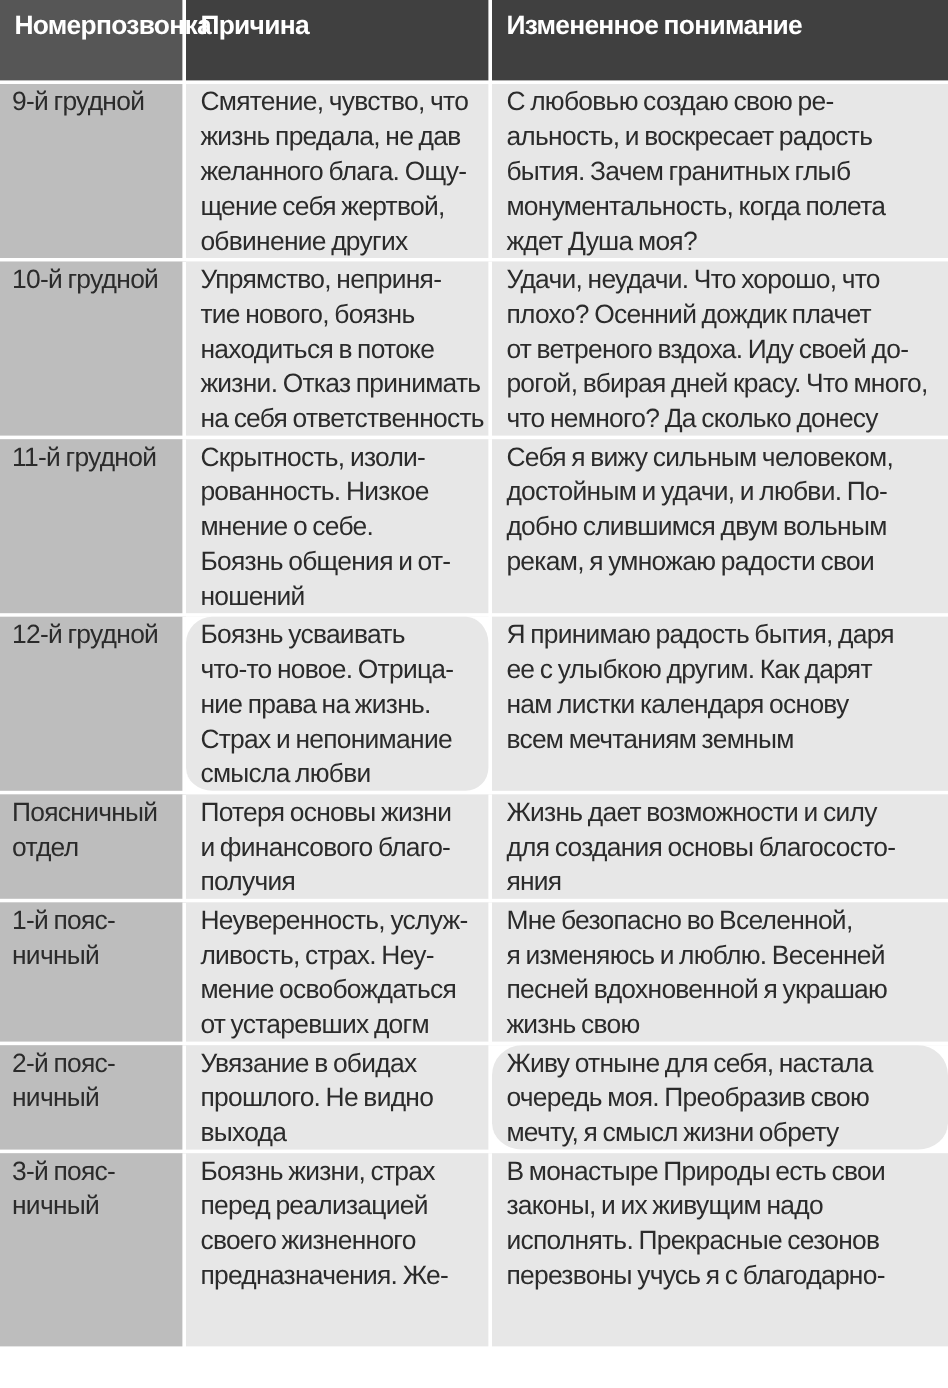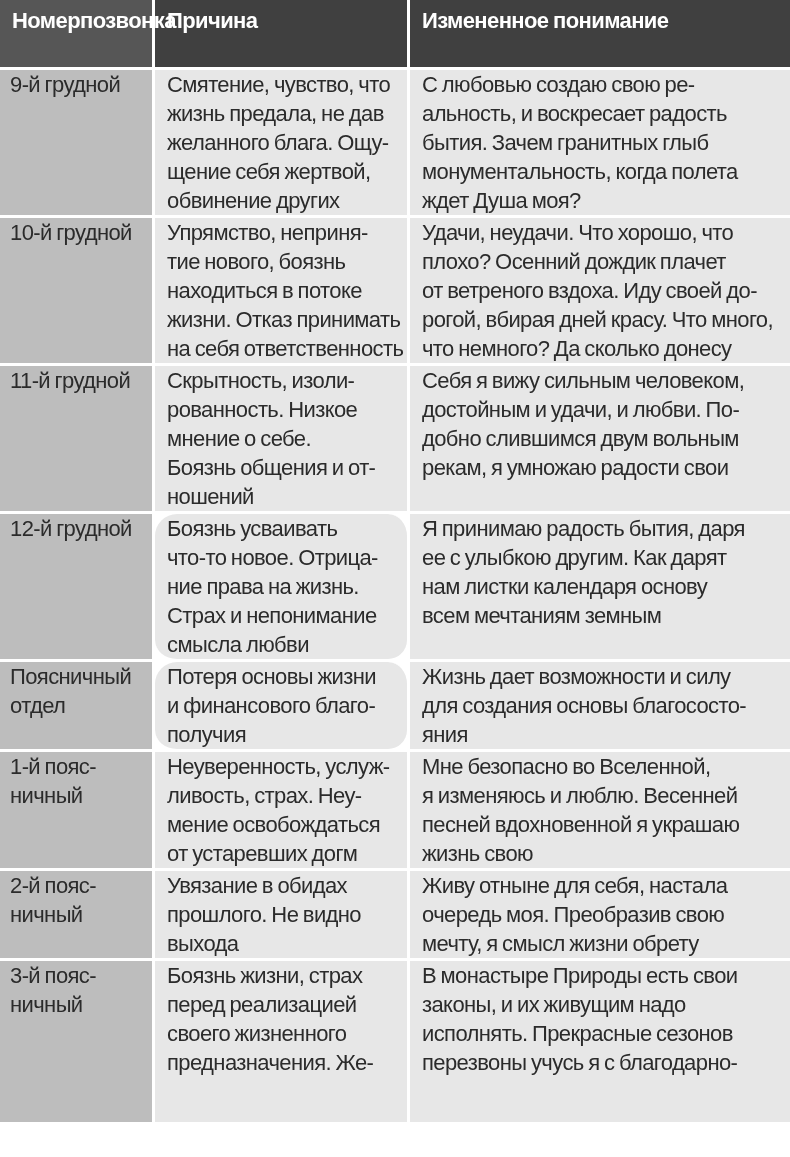--- a/index.html
+++ b/index.html
@@ -136,7 +136,7 @@
           <span class="line">Поясничный</span>
           <span class="line">отдел</span>
         </td>
-        <td style="height: 83px; border-radius: 22px;">
+        <td style="height: 83px;">
           <span class="line">Потеря основы жизни</span>
           <span class="line">и финансового благо-</span>
           <span class="line">получия</span>

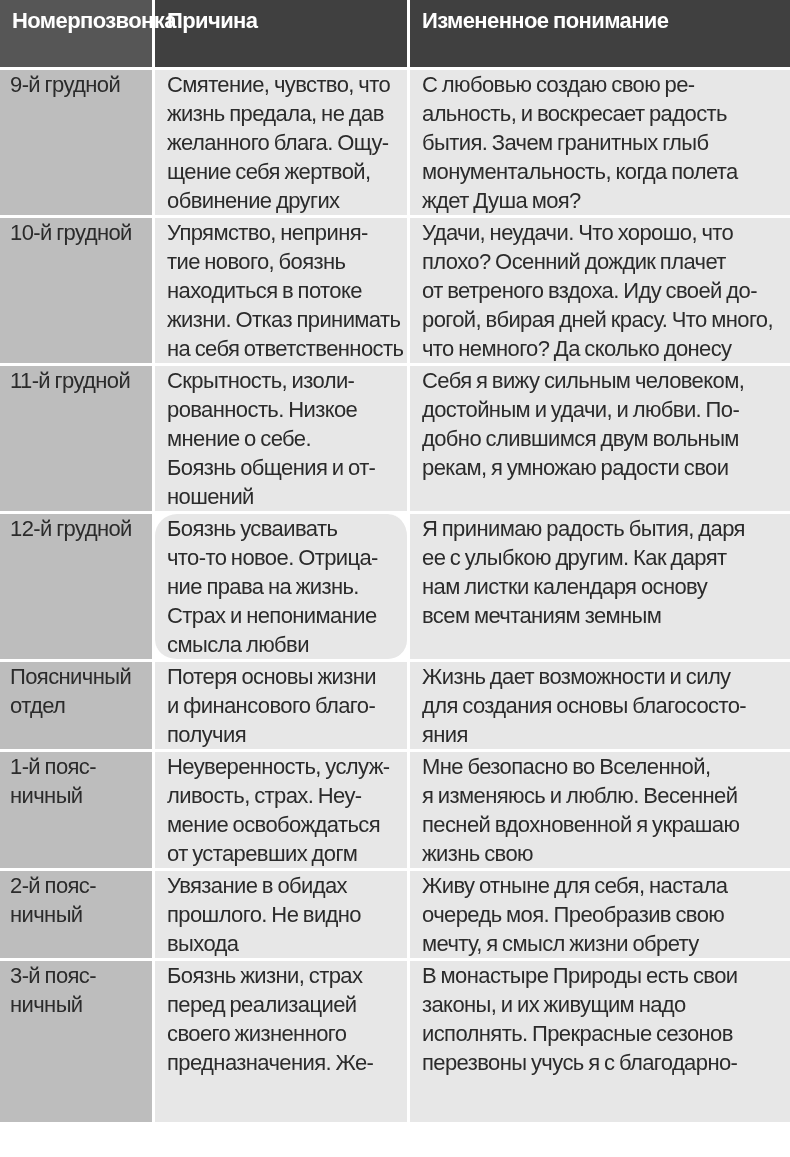--- a/index.html
+++ b/index.html
@@ -175,7 +175,7 @@
           <span class="line">прошлого. Не видно</span>
           <span class="line">выхода</span>
         </td>
-        <td style="height: 85px;">
+        <td style="height: 85px; border-radius: 25px;">
           <span class="line">Живу отныне для себя, настала</span>
           <span class="line">очередь моя. Преобразив свою</span>
           <span class="line">мечту, я смысл жизни обрету</span>

